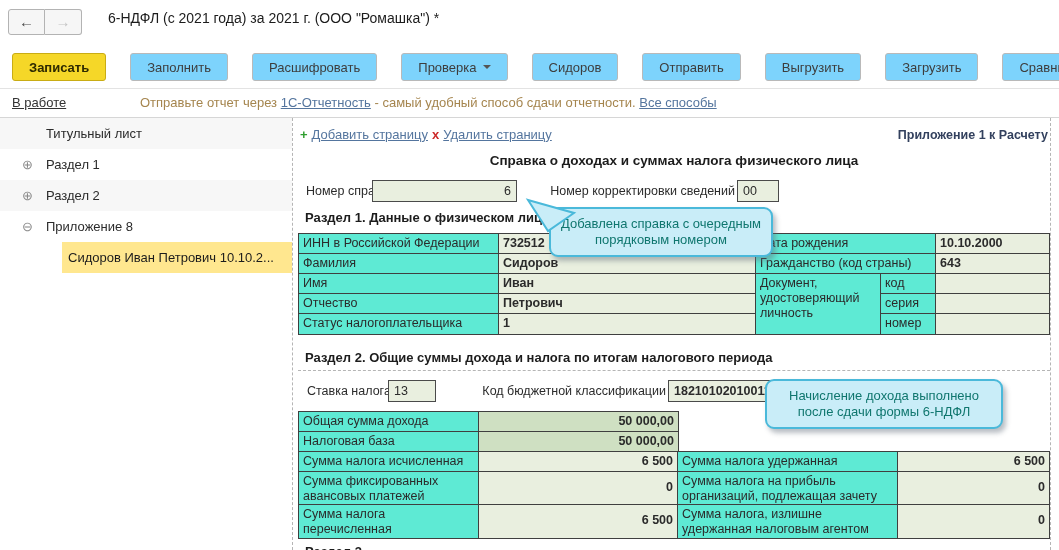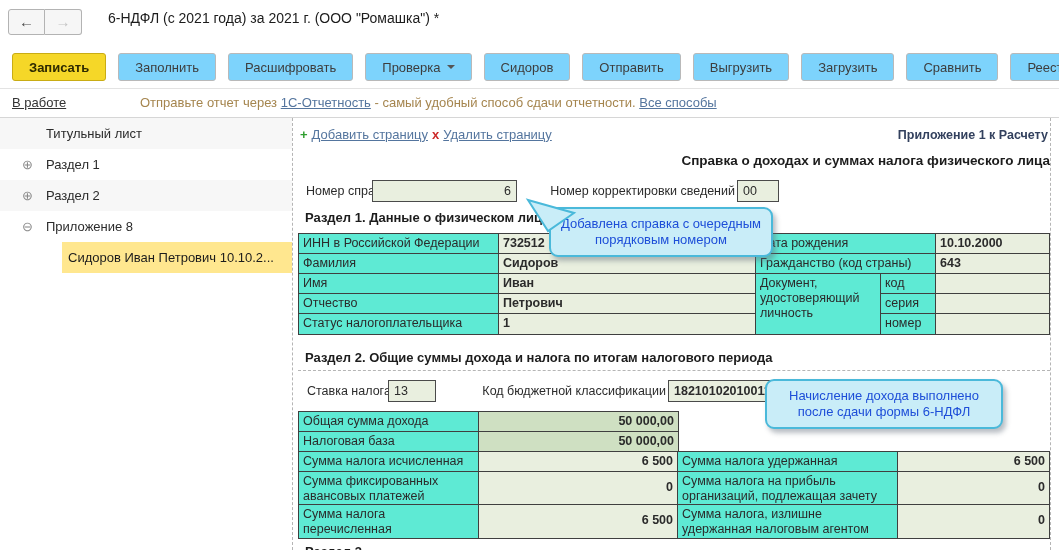--- a/index.html
+++ b/index.html
@@ -16,7 +16,7 @@
   .nav.fwd{border-radius:0 3px 3px 0;color:#c4c4c4;border-left:none}
   .wintitle{position:absolute;left:108px;top:10px;font-size:14px;color:#1c1c1c;white-space:nowrap}
   
-  .toolbar{position:absolute;left:12px;top:53px;right:8px;display:flex;gap:12px;align-items:flex-end}
+  .toolbar{position:absolute;left:12px;top:53px;right:8px;display:flex;gap:24px;align-items:flex-end}
   .btn{height:28px;padding:0 16px;font-size:13px;color:#3d3d3d;background:#7dd3fc;
        border:1px solid #b9b9b9;border-radius:3px;cursor:pointer;white-space:nowrap;
        font-family:"Liberation Sans",sans-serif;display:flex;align-items:center;gap:6px}

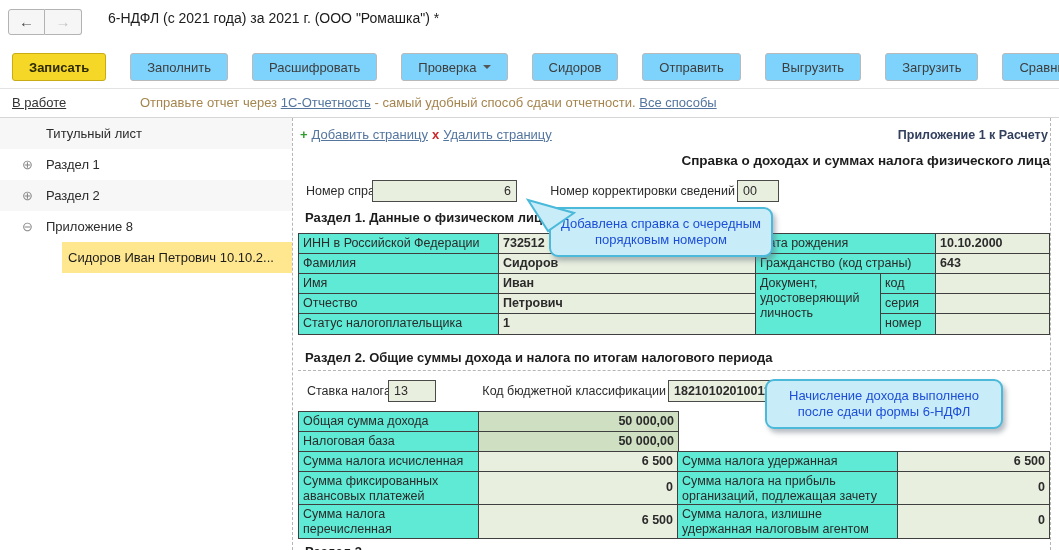--- a/index.html
+++ b/index.html
@@ -45,7 +45,7 @@
   .plus{color:#2f9e2f;font-weight:bold;margin-right:4px}
   .xdel{color:#cc2a2a;font-weight:bold;margin-right:4px}
   .corner{position:absolute;right:11px;top:128px;font-size:12.5px;font-weight:bold;color:#33415e}
-  .formtitle{position:absolute;left:298px;right:9px;top:153px;text-align:right;
+  .formtitle{position:absolute;left:298px;right:9px;top:153px;text-align:center;
              font-size:13.5px;font-weight:bold;color:#1c1c1c}
   .flabel{position:absolute;font-size:12.5px;color:#2b2b2b;white-space:nowrap}
   .field{position:absolute;height:22px;background:#e9efdf;border:1px solid #4a4a4a;

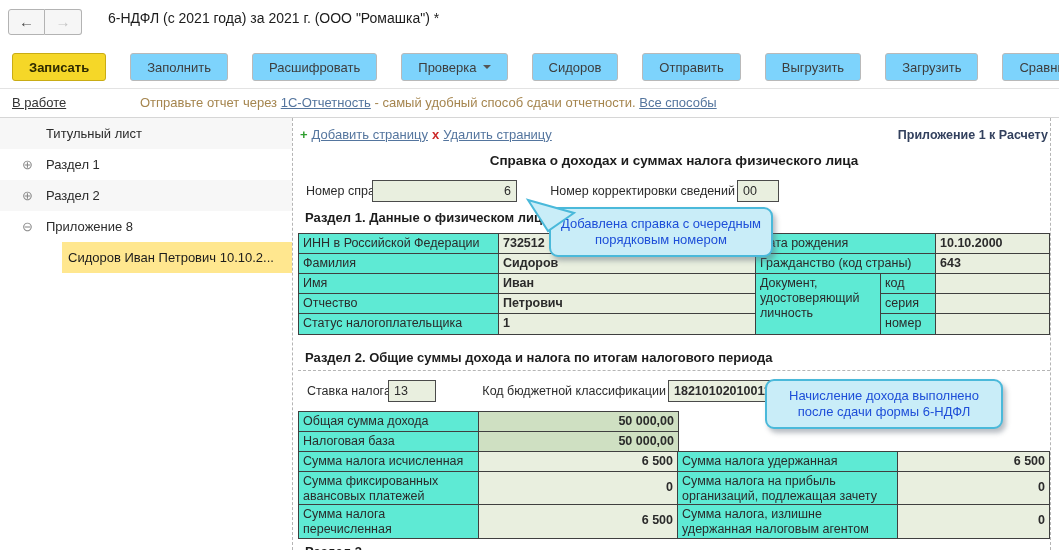--- a/index.html
+++ b/index.html
@@ -66,7 +66,7 @@
   .c.num{text-align:right}
   
   .tt{position:absolute;background:#c9edf8;border:2px solid #4ab9da;border-radius:9px;
-      box-shadow:3px 4px 5px rgba(100,110,125,.45);font-size:13px;color:#1d4ed8;
+      box-shadow:3px 4px 5px rgba(100,110,125,.45);font-size:13px;color:#0f766e;
       text-align:center;padding:7px 10px;line-height:16px;z-index:10}
   .tail{position:absolute;left:-26px;top:-11px;z-index:-0}
   .sliver{position:absolute;left:305px;top:544px;font-size:13px;font-weight:bold;color:#1c1c1c}

